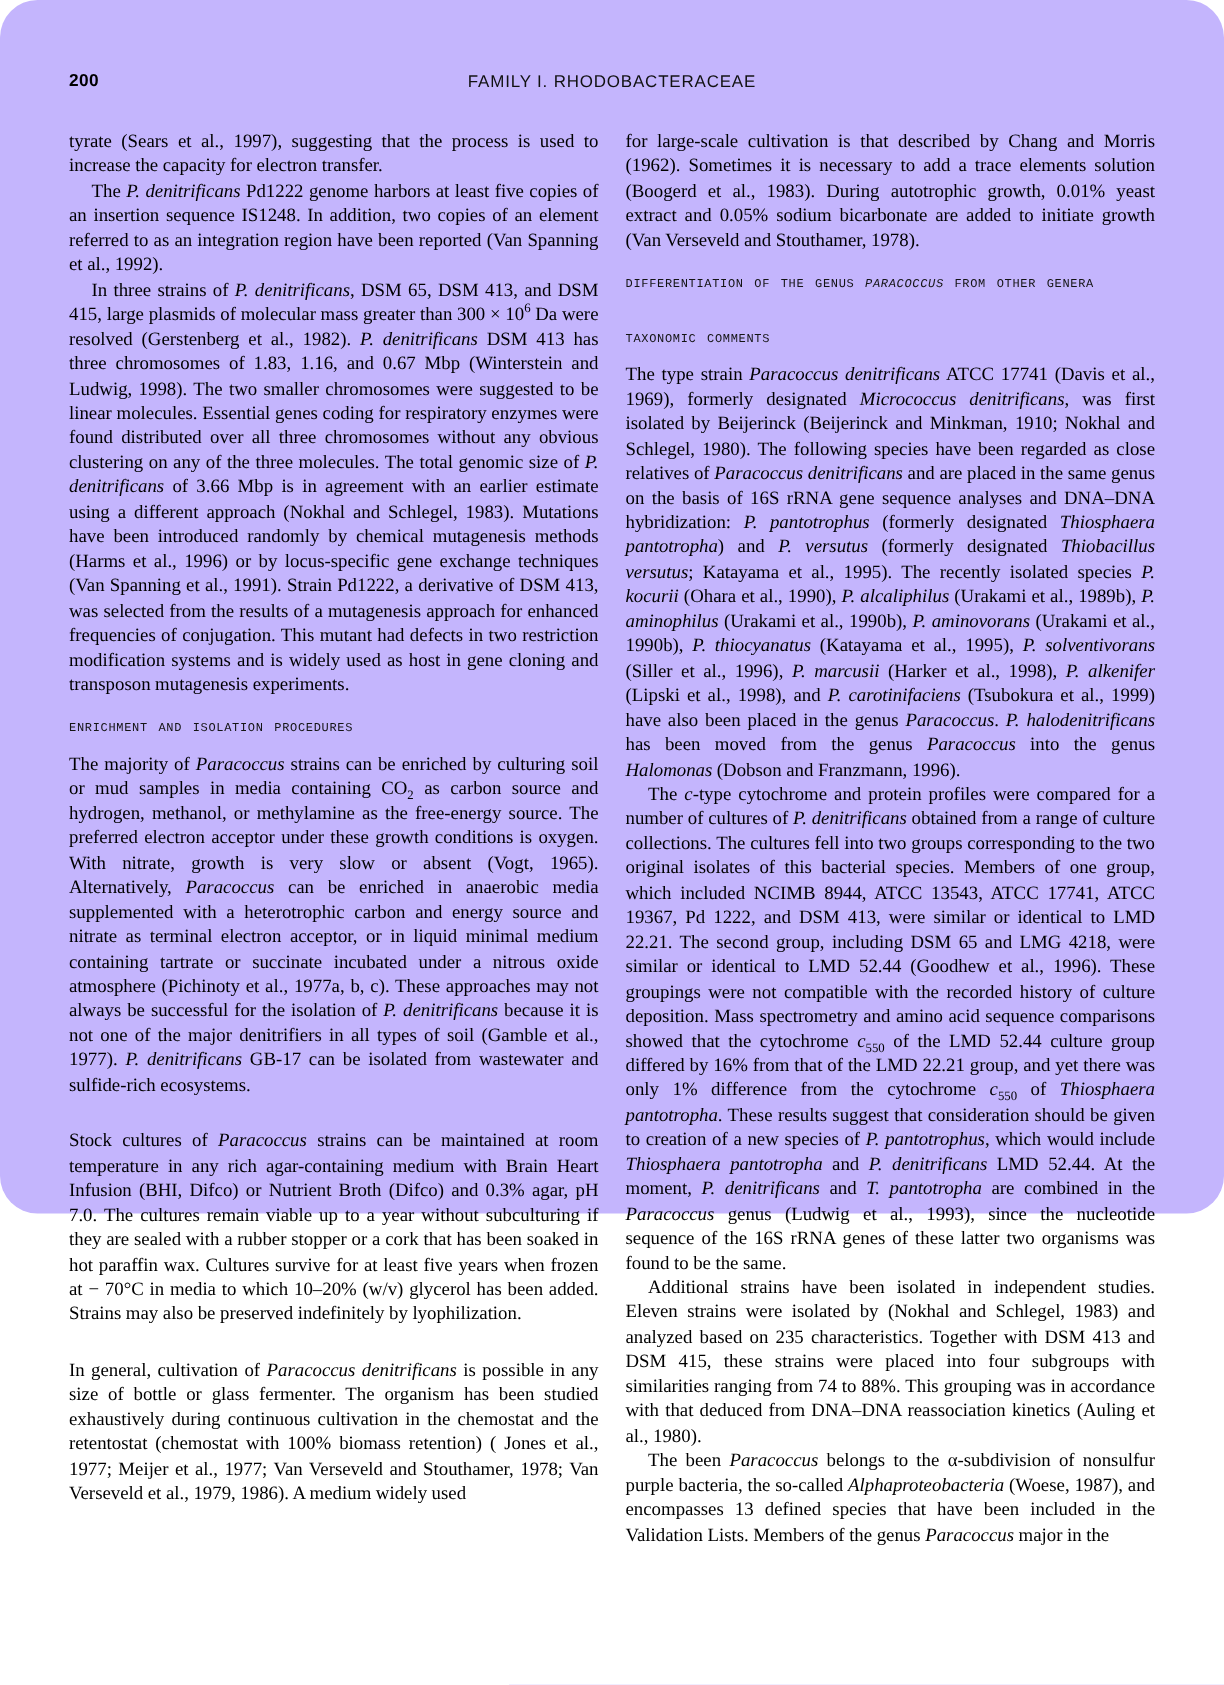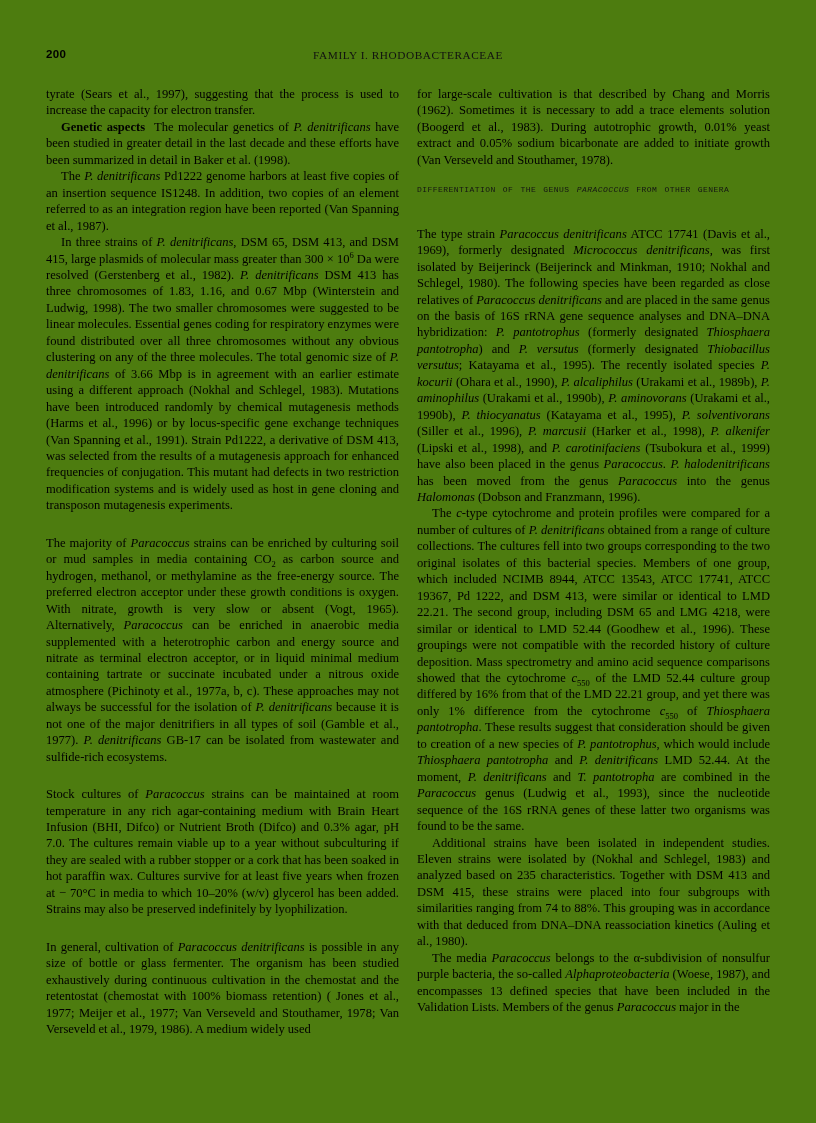--- a/index.html
+++ b/index.html
@@ -19,8 +19,9 @@
     position: absolute;
     left: 0; top: 0;
     width: 816px;
-    height: 1123px;
-    background: #4d7c0f;
+    height: 809px;
+    background: #c4b5fd;
+    border-radius: 25px;
   }
 
   

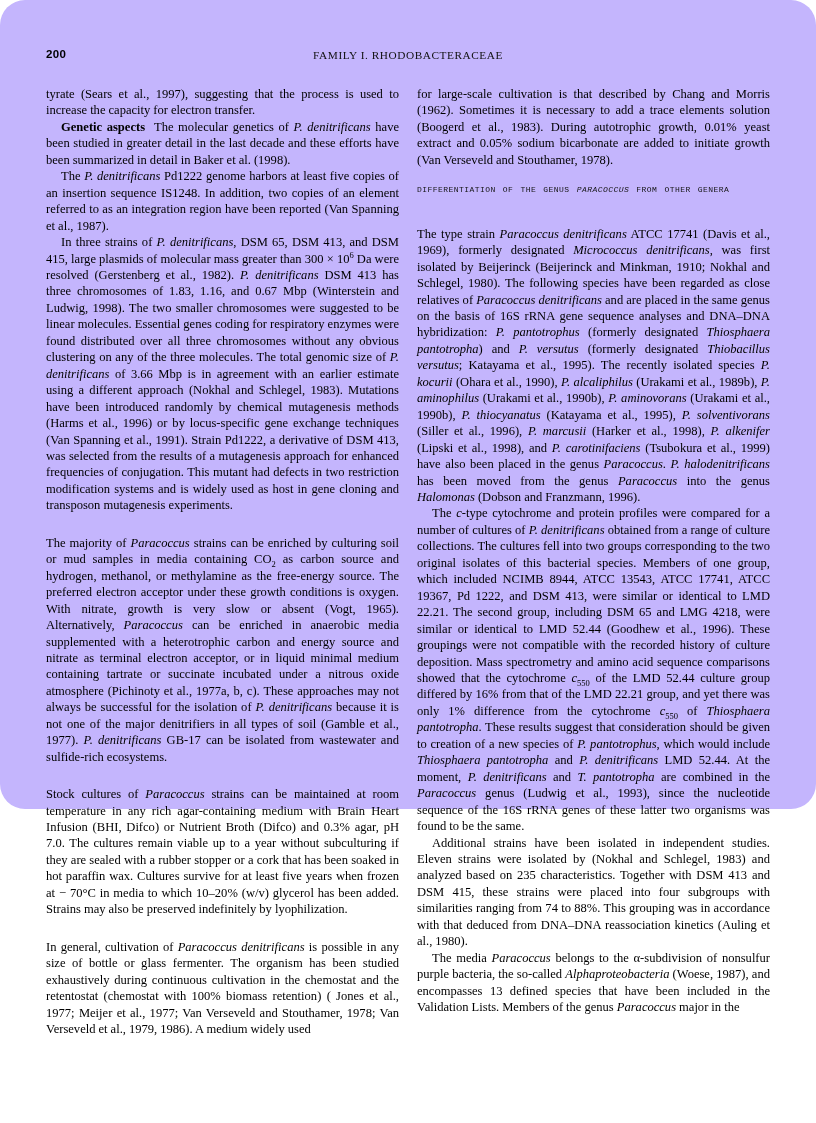--- a/index.html
+++ b/index.html
@@ -48,7 +48,7 @@
     top: 1px;
     width: 724px;
     text-align: center;
-    font-family: Liberation Serif, serif;
+    font-family: Liberation Sans, sans-serif;
     font-size: 11.3px;
     letter-spacing: 0.55px;
     color: #111;

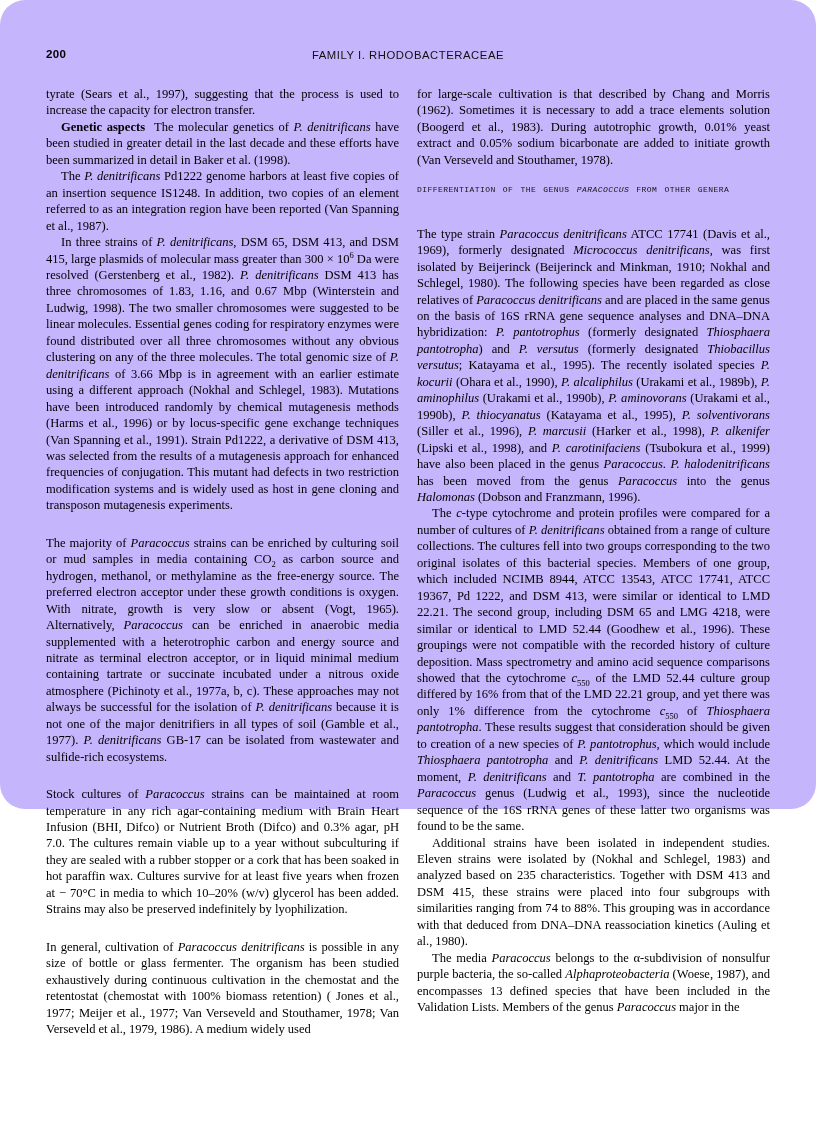--- a/index.html
+++ b/index.html
@@ -138,7 +138,6 @@
 
       <p class="noindent"><span>tyrate (Sears et al., 1997), suggesting that the process is used to increase the capacity for electron transfer.</span></p>
 
-      <p class="indent"><span class="runin">Genetic aspects</span><span class="runin-gap"></span><span>The molecular genetics of </span><i>P. denitrificans</i><span> have been studied in greater detail in the last decade and these efforts have been summarized in detail in Baker et al. (1998).</span></p>
 
       <p class="indent"><span>The </span><i>P. denitrificans</i><span> Pd1222 genome harbors at least five copies of an insertion sequence IS1248. In addition, two copies of an element referred to as an integration region have been reported (Van Spanning et al., 1987).</span></p>
 

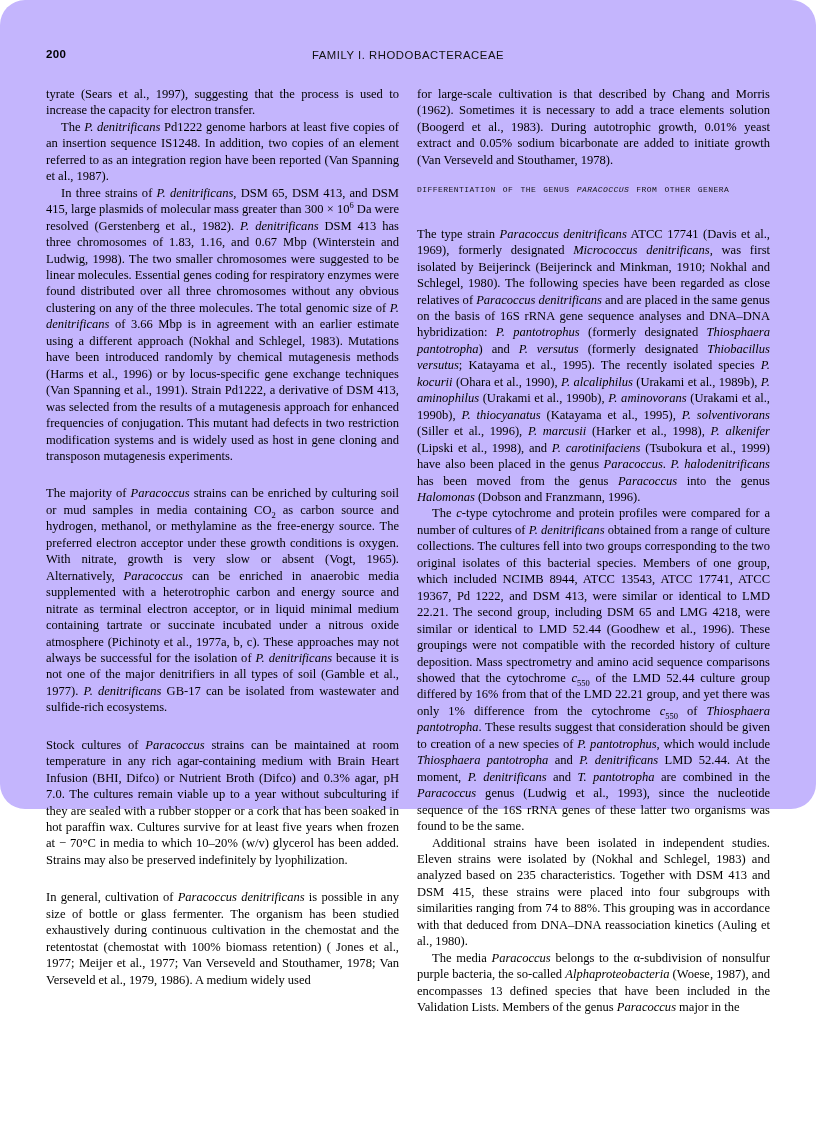--- a/index.html
+++ b/index.html
@@ -139,7 +139,7 @@
       <p class="noindent"><span>tyrate (Sears et al., 1997), suggesting that the process is used to increase the capacity for electron transfer.</span></p>
 
 
-      <p class="indent"><span>The </span><i>P. denitrificans</i><span> Pd1222 genome harbors at least five copies of an insertion sequence IS1248. In addition, two copies of an element referred to as an integration region have been reported (Van Spanning et al., 1987).</span></p>
+      <p class="indent"><span>The </span><i>P. denitrificans</i><span> Pd1222 genome harbors at least five copies of an insertion sequence IS1248. In addition, two copies of an element referred to as an integration region have been reported (Van Spanning et al., 1992).</span></p>
 
       <p class="indent"><span>In three strains of </span><i>P. denitrificans</i><span>, DSM 65, DSM 413, and DSM 415, large plasmids of molecular mass greater than 300 </span><span>×</span><span> 10</span><sup>6</sup><span> Da were resolved (Gerstenberg et al., 1982). </span><i>P. denitrificans</i><span> DSM 413 has three chromosomes of 1.83, 1.16, and 0.67 Mbp (Winterstein and Ludwig, 1998). The two smaller chromosomes were suggested to be linear molecules. Essential genes coding for respiratory enzymes were found distributed over all three chromosomes without any obvious clustering on any of the three molecules. The total genomic size of </span><i>P. denitrificans</i><span> of 3.66 Mbp is in agreement with an earlier estimate using a different approach (Nokhal and Schlegel, 1983). Mutations have been introduced randomly by chemical mutagenesis methods (Harms et al., 1996) or by locus-specific gene exchange techniques (Van Spanning et al., 1991). Strain Pd1222, a derivative of DSM 413, was selected from the results of a mutagenesis approach for enhanced frequencies of conjugation. This mutant had defects in two restriction modification systems and is widely used as host in gene cloning and transposon mutagenesis experiments.</span></p>
 

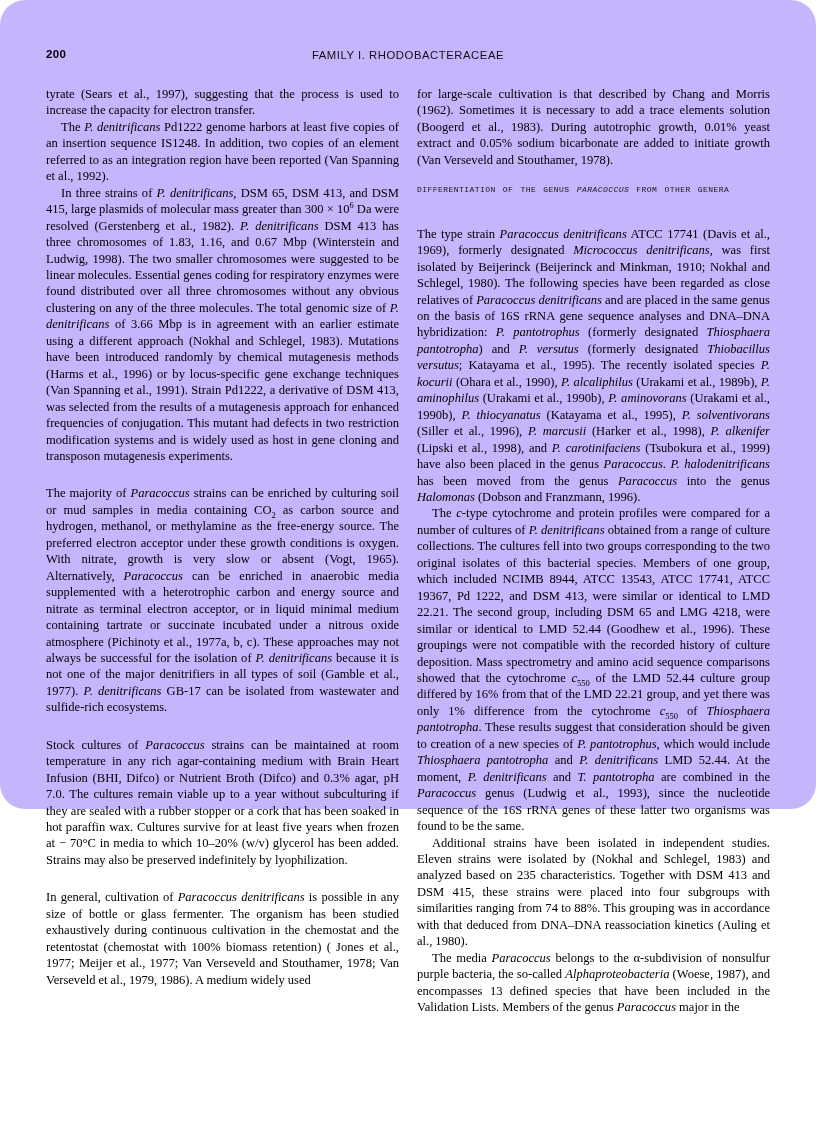--- a/index.html
+++ b/index.html
@@ -170,6 +170,7 @@
 
 
       <div class="space-before-head"></div>
+      <h2 class="section"><span>Taxonomic Comments</span></h2>
       <div class="space-after-head"></div>
 
       <p class="noindent"><span>The type strain </span><i>Paracoccus denitrificans</i><span> ATCC 17741 (Davis et al., 1969), formerly designated </span><i>Micrococcus denitrificans</i><span>, was first isolated by Beijerinck (Beijerinck and Minkman, 1910; Nokhal and Schlegel, 1980). The following species have been regarded as close relatives of </span><i>Paracoccus denitrificans</i><span> and are placed in the same genus on the basis of 16S rRNA gene sequence analyses and DNA–DNA hybridization: </span><i>P. pantotrophus</i><span> (formerly designated </span><i>Thiosphaera pantotropha</i><span>) and </span><i>P. versutus</i><span> (formerly designated </span><i>Thiobacillus versutus</i><span>; Katayama et al., 1995). The recently isolated species </span><i>P. kocurii</i><span> (Ohara et al., 1990), </span><i>P. alcaliphilus</i><span> (Urakami et al., 1989b), </span><i>P. aminophilus</i><span> (Urakami et al., 1990b), </span><i>P. aminovorans</i><span> (Urakami et al., 1990b), </span><i>P. thiocyanatus</i><span> (Katayama et al., 1995), </span><i>P. solventivorans</i><span> (Siller et al., 1996), </span><i>P. marcusii</i><span> (Harker et al., 1998), </span><i>P. alkenifer</i><span> (Lipski et al., 1998), and </span><i>P. carotinifaciens</i><span> (Tsubokura et al., 1999) have also been placed in the genus </span><i>Paracoccus</i><span>. </span><i>P. halodenitrificans</i><span> has been moved from the genus </span><i>Paracoccus</i><span> into the genus </span><i>Halomonas</i><span> (Dobson and Franzmann, 1996).</span></p>

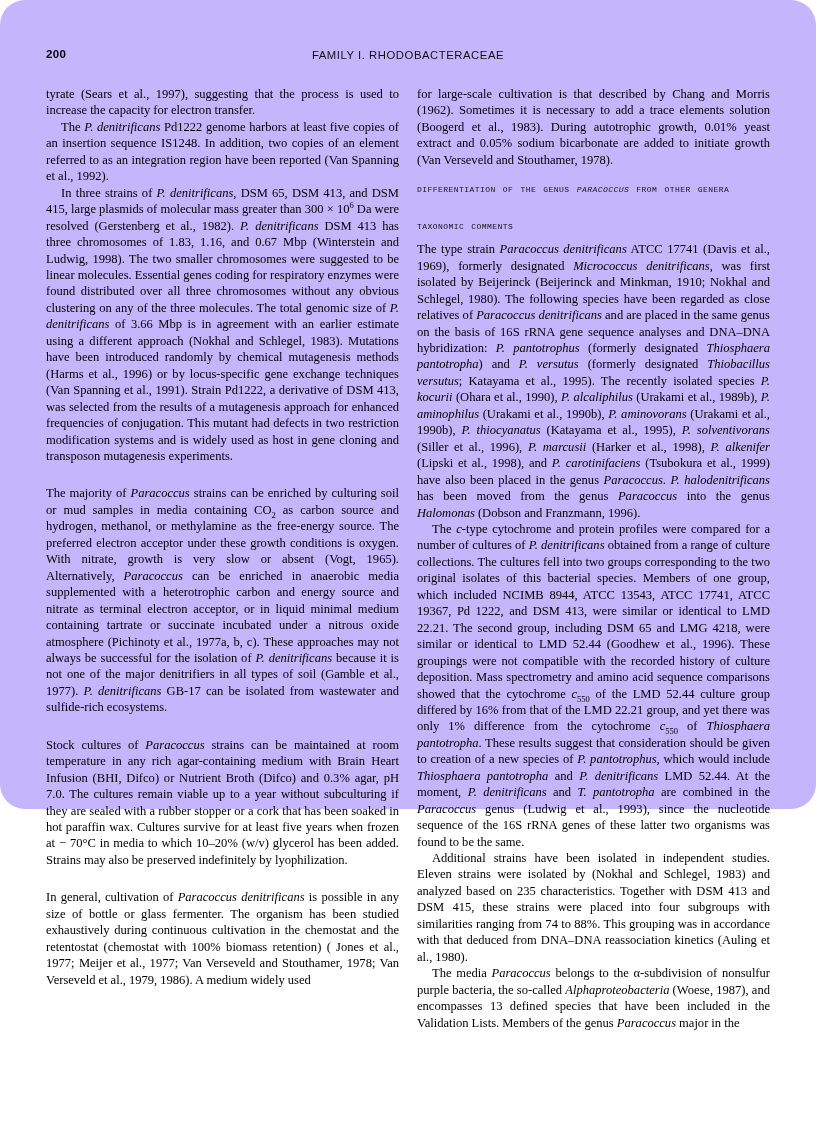--- a/index.html
+++ b/index.html
@@ -144,6 +144,7 @@
       <p class="indent"><span>In three strains of </span><i>P. denitrificans</i><span>, DSM 65, DSM 413, and DSM 415, large plasmids of molecular mass greater than 300 </span><span>×</span><span> 10</span><sup>6</sup><span> Da were resolved (Gerstenberg et al., 1982). </span><i>P. denitrificans</i><span> DSM 413 has three chromosomes of 1.83, 1.16, and 0.67 Mbp (Winterstein and Ludwig, 1998). The two smaller chromosomes were suggested to be linear molecules. Essential genes coding for respiratory enzymes were found distributed over all three chromosomes without any obvious clustering on any of the three molecules. The total genomic size of </span><i>P. denitrificans</i><span> of 3.66 Mbp is in agreement with an earlier estimate using a different approach (Nokhal and Schlegel, 1983). Mutations have been introduced randomly by chemical mutagenesis methods (Harms et al., 1996) or by locus-specific gene exchange techniques (Van Spanning et al., 1991). Strain Pd1222, a derivative of DSM 413, was selected from the results of a mutagenesis approach for enhanced frequencies of conjugation. This mutant had defects in two restriction modification systems and is widely used as host in gene cloning and transposon mutagenesis experiments.</span></p>
 
       <div class="space-before-head"></div>
+      <h2 class="section"><span>Enrichment and Isolation Procedures</span></h2>
       <div class="space-after-head"></div>
 
       <p class="noindent"><span>The majority of </span><i>Paracoccus</i><span> strains can be enriched by culturing soil or mud samples in media containing CO</span><sub>2</sub><span> as carbon source and hydrogen, methanol, or methylamine as the free-energy source. The preferred electron acceptor under these growth conditions is oxygen. With nitrate, growth is very slow or absent (Vogt, 1965). Alternatively, </span><i>Paracoccus</i><span> can be enriched in anaerobic media supplemented with a heterotrophic carbon and energy source and nitrate as terminal electron acceptor, or in liquid minimal medium containing tartrate or succinate incubated under a nitrous oxide atmosphere (Pichinoty et al., 1977a, b, c). These approaches may not always be successful for the isolation of </span><i>P. denitrificans</i><span> because it is not one of the major denitrifiers in all types of soil (Gamble et al., 1977). </span><i>P. denitrificans</i><span> GB-17 can be isolated from wastewater and sulfide-rich ecosystems.</span></p>

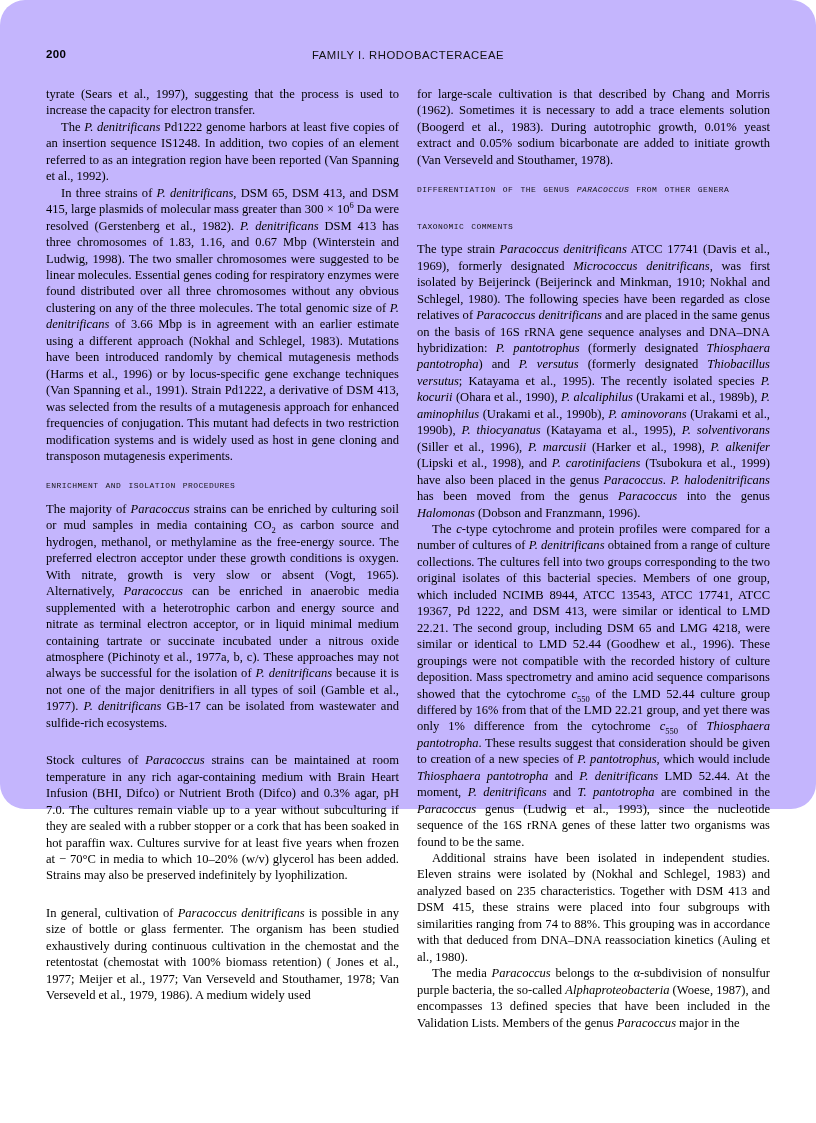--- a/index.html
+++ b/index.html
@@ -180,7 +180,7 @@
 
       <p class="indent"><span>Additional strains have been isolated in independent studies. Eleven strains were isolated by (Nokhal and Schlegel, 1983) and analyzed based on 235 characteristics. Together with DSM 413 and DSM 415, these strains were placed into four subgroups with similarities ranging from 74 to 88%. This grouping was in accordance with that deduced from DNA–DNA reassociation kinetics (Auling et al., 1980).</span></p>
 
-      <p class="indent"><span>The media </span><i>Paracoccus</i><span> belongs to the α-subdivision of nonsulfur purple bacteria, the so-called </span><i>Alphaproteobacteria</i><span> (Woese, 1987), and encompasses 13 defined species that have been included in the Validation Lists. Members of the genus </span><i>Paracoccus</i><span> major in the</span></p>
+      <p class="indent"><span>The been </span><i>Paracoccus</i><span> belongs to the α-subdivision of nonsulfur purple bacteria, the so-called </span><i>Alphaproteobacteria</i><span> (Woese, 1987), and encompasses 13 defined species that have been included in the Validation Lists. Members of the genus </span><i>Paracoccus</i><span> major in the</span></p>
 
     </div>
   </div>

